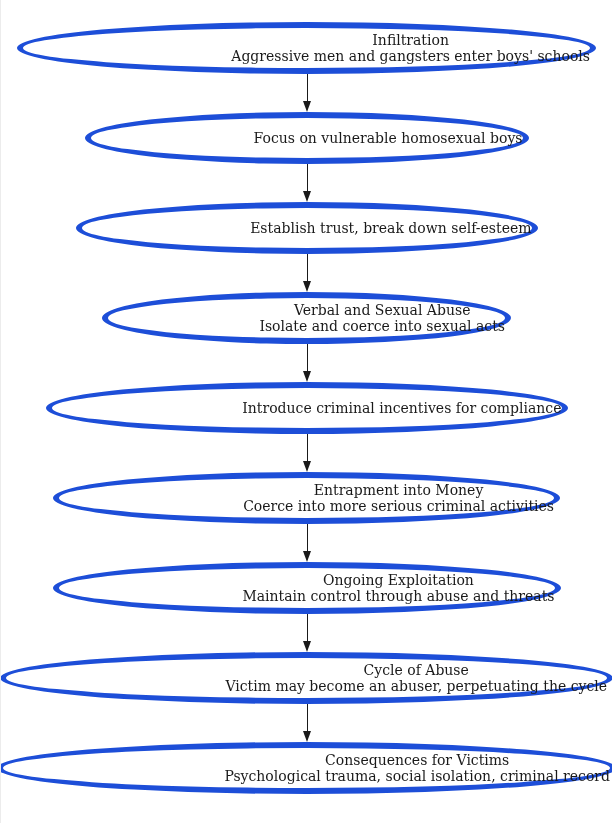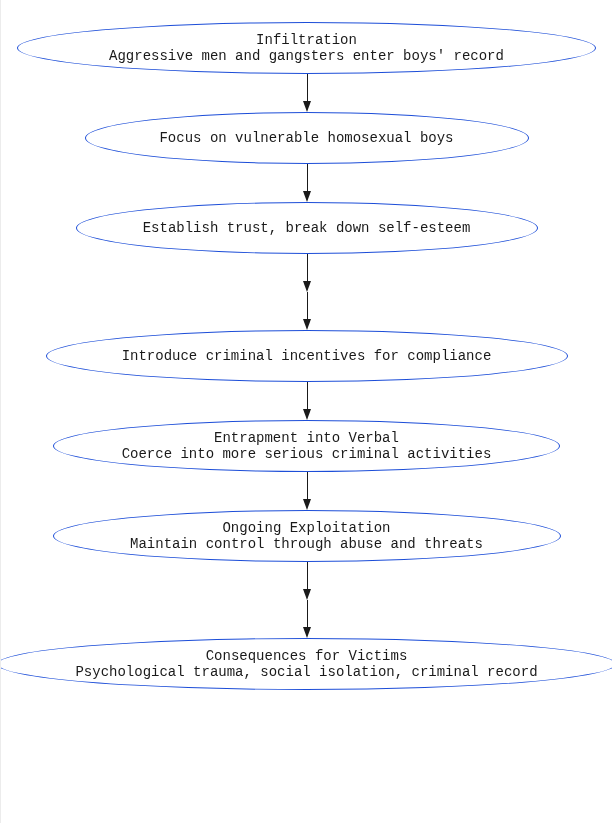--- a/index.html
+++ b/index.html
@@ -26,15 +26,14 @@
   }
   .node {
     height: 52px;
-    border: 1px solid #1d4ed8;
+    border: 6px solid #1d4ed8;
     border-radius: 50%;
     display: flex;
     align-items: center;
-    justify-content: center;
+    justify-content: flex-end;
     box-sizing: border-box;
     background: #ffffff;
     flex: 0 0 auto;
-    font-family: Liberation Mono, monospace;
   }
   .node-text {
     width: max-content;

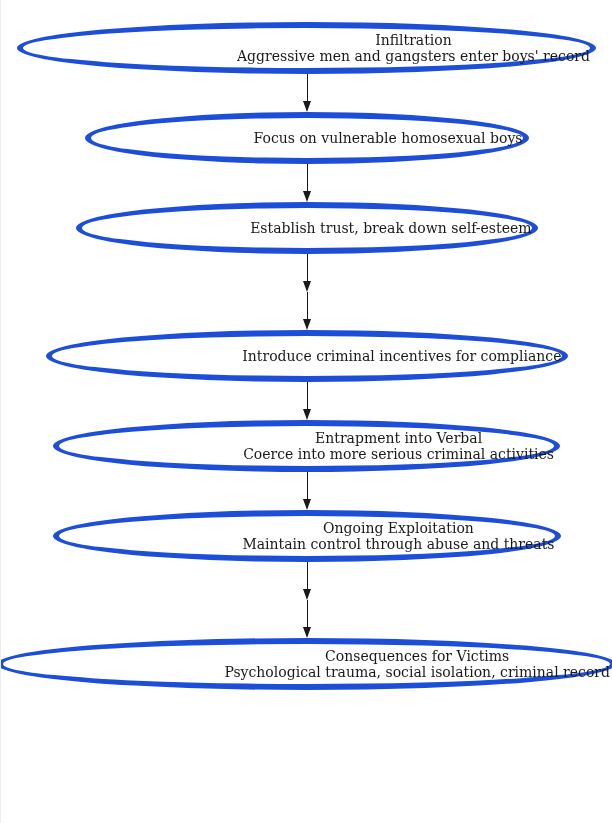--- a/index.html
+++ b/index.html
@@ -79,7 +79,7 @@
     <div class="node" style="width: 579px;">
       <div class="node-text">
         <div class="node-title">Infiltration</div>
-        <div class="node-subtitle">Aggressive men and gangsters enter boys' record</div>
+        <div class="node-subtitle">Aggressive men and gangsters enter boys' schools</div>
       </div>
     </div>
 

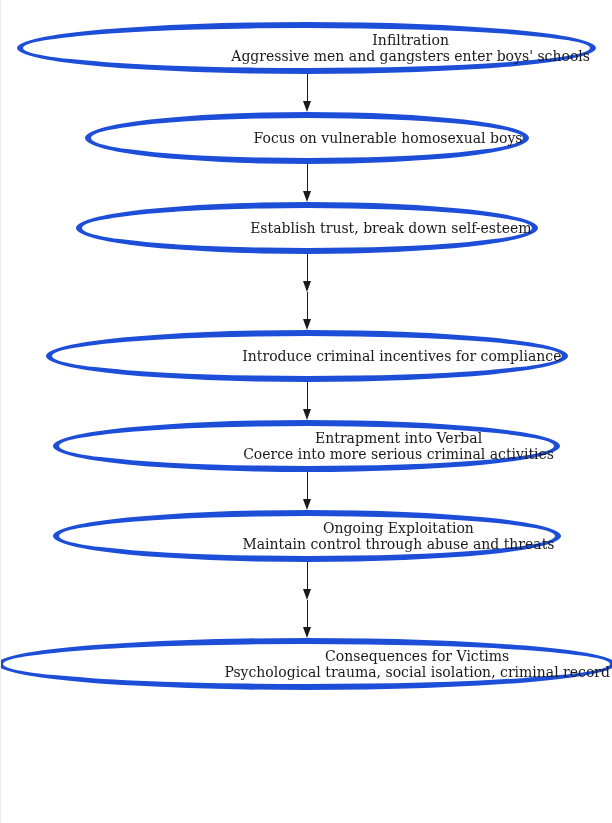--- a/index.html
+++ b/index.html
@@ -101,6 +101,12 @@
 
     <div class="arrow"></div>
 
+    <div class="node" style="width: 409px;">
+      <div class="node-text">
+        <div class="node-title">Verbal and Sexual Abuse</div>
+        <div class="node-subtitle">Isolate and coerce into sexual acts</div>
+      </div>
+    </div>
 
     <div class="arrow"></div>
 

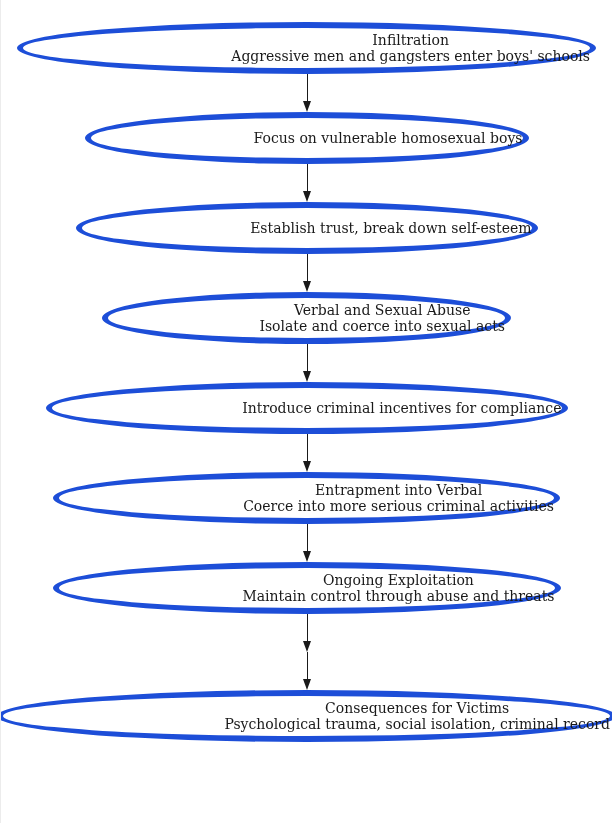--- a/index.html
+++ b/index.html
@@ -120,7 +120,7 @@
 
     <div class="node" style="width: 507px;">
       <div class="node-text">
-        <div class="node-title">Entrapment into Verbal</div>
+        <div class="node-title">Entrapment into Money</div>
         <div class="node-subtitle">Coerce into more serious criminal activities</div>
       </div>
     </div>

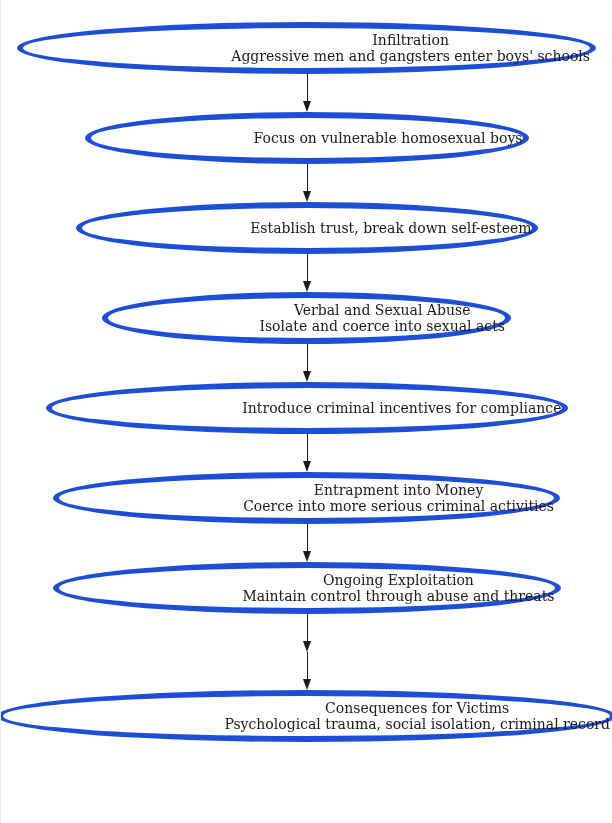--- a/index.html
+++ b/index.html
@@ -136,6 +136,12 @@
 
     <div class="arrow"></div>
 
+    <div class="node" style="width: 613px;">
+      <div class="node-text">
+        <div class="node-title">Cycle of Abuse</div>
+        <div class="node-subtitle">Victim may become an abuser, perpetuating the cycle</div>
+      </div>
+    </div>
 
     <div class="arrow"></div>
 

